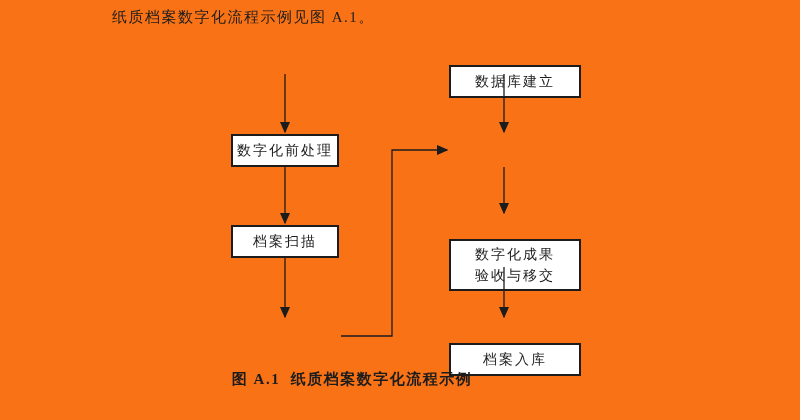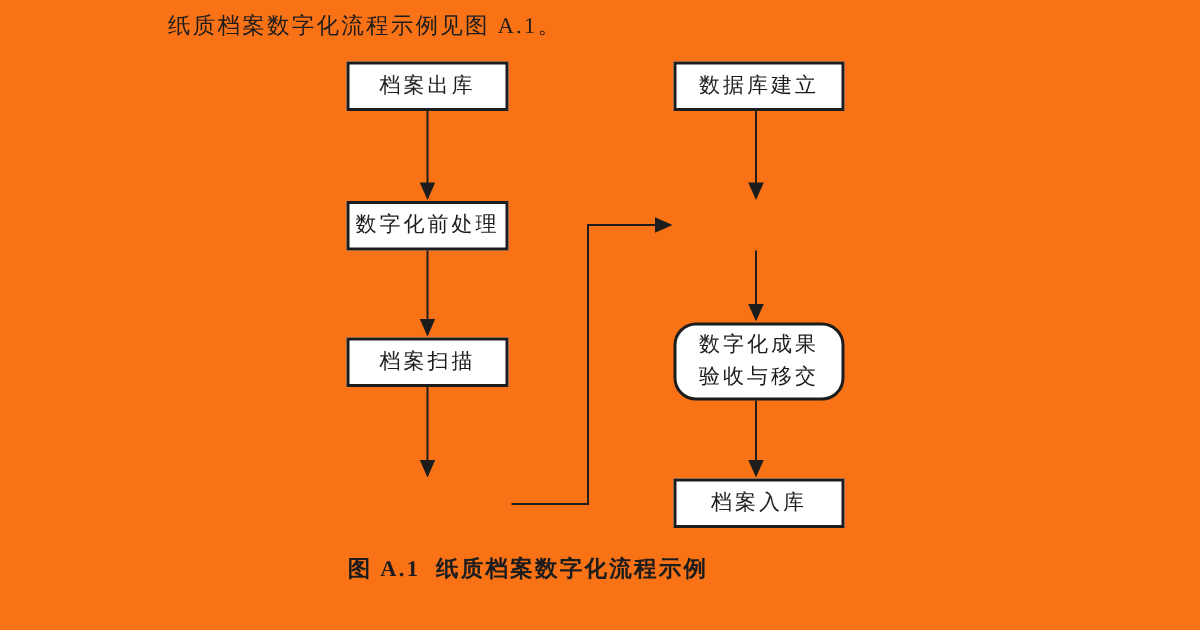--- a/index.html
+++ b/index.html
@@ -71,9 +71,6 @@
 
   <div class="intro-text">纸质档案数字化流程示例见图 A.1。</div>
 
-  <div class="flow-node node-l node-l1">
-    <span>档案出库</span>
-  </div>
   <div class="flow-node node-l node-l2">
     <span>数字化前处理</span>
   </div>

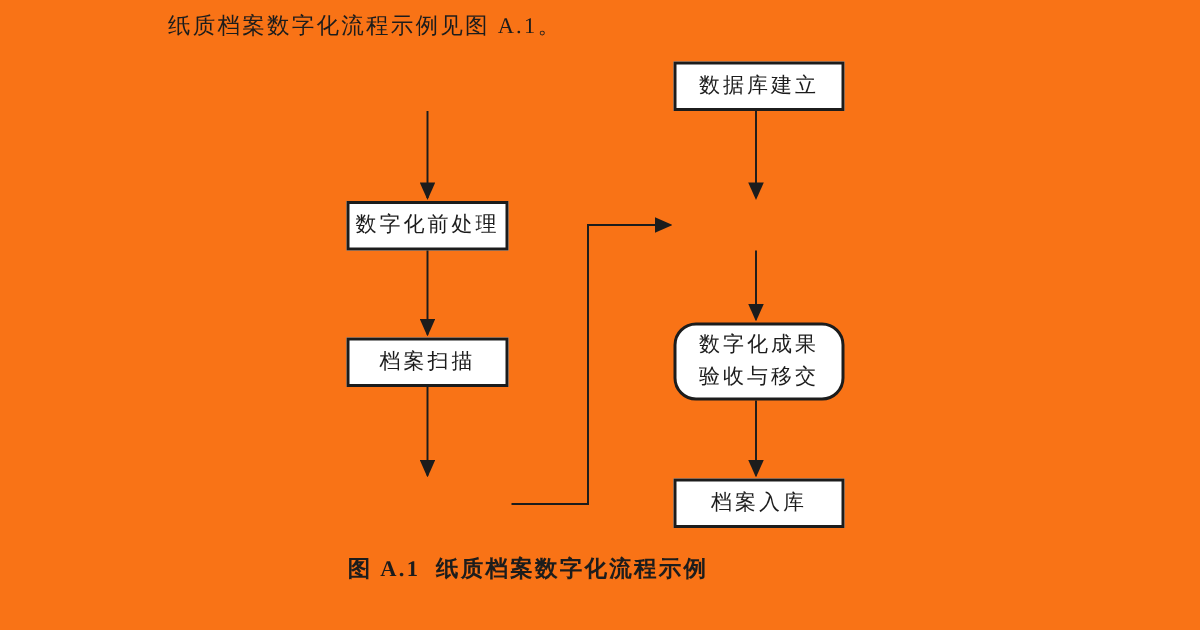--- a/index.html
+++ b/index.html
@@ -42,7 +42,7 @@
   .node-l3 { top: 225px; text-align: right; }
   .node-l4 { top: 319px; }
   
-  .node-r { left: 449px; width: 114px; height: 33px; }
+  .node-r { left: 449px; width: 132px; height: 33px; margin-top: 24px; }
   .node-r1 { top: 41px; }
   .node-r2 { top: 134px; }
   .node-r3 { top: 215px; height: 52px; border-radius: 15px; }

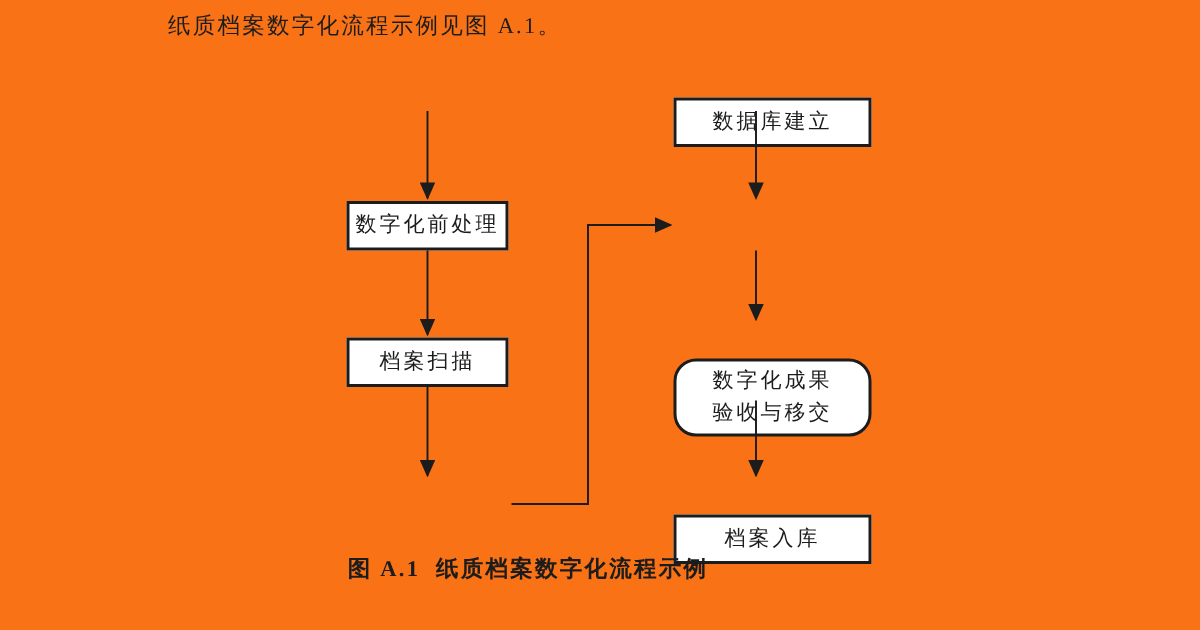--- a/index.html
+++ b/index.html
@@ -45,7 +45,7 @@
   .node-r { left: 449px; width: 132px; height: 33px; margin-top: 24px; }
   .node-r1 { top: 41px; }
   .node-r2 { top: 134px; }
-  .node-r3 { top: 215px; height: 52px; border-radius: 15px; }
+  .node-r3 { top: 215px; height: 52px; }
   .node-r4 { top: 319px; }
   .connector-layer {
     position: absolute;

